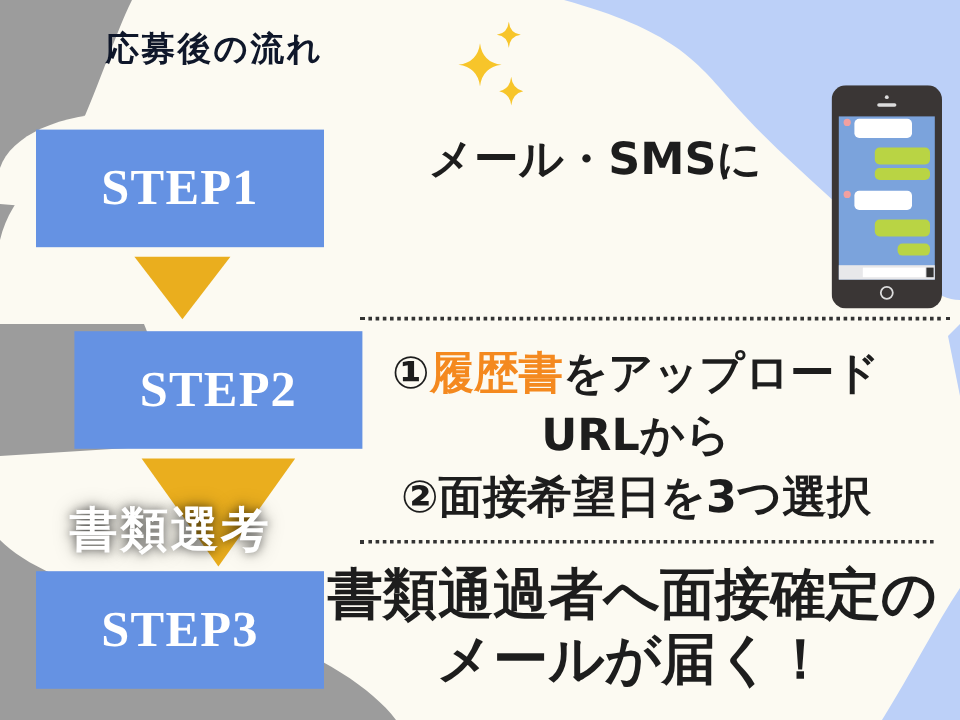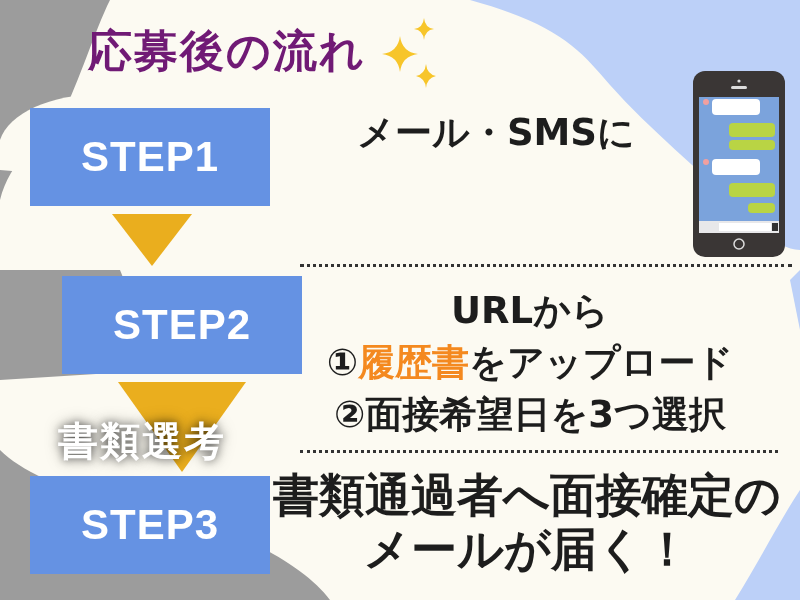--- a/index.html
+++ b/index.html
@@ -5,7 +5,7 @@
     html, body { margin: 0; padding: 0; }
     body { width: 800px; height: 600px; overflow: hidden; position: relative; background: #9c9c9c; font-family: "DejaVu Sans", sans-serif; }
     .bg { position: absolute; left: 0; top: 0; width: 800px; height: 600px; }
-    .title { position: absolute; left: 88px; top: 22px; font-size: 44px; font-weight: bold; color: #701a75; letter-spacing: 2px; white-space: nowrap; font-family: Liberation Mono, monospace; }
+    .title { position: absolute; left: 88px; top: 22px; font-size: 28px; font-weight: bold; color: #0f172a; letter-spacing: 2px; white-space: nowrap; font-family: Liberation Mono, monospace; }
     .sparkle { position: absolute; }
     .step { position: absolute; left: 30px; width: 240px; height: 98px; background: #6592e3; color: #fff; font-family: Liberation Sans, sans-serif; font-weight: bold; font-size: 42px; display: flex; align-items: center; justify-content: center; letter-spacing: 1px; }
     .arrow { position: absolute; width: 0; height: 0; border-left: 40px solid transparent; border-right: 40px solid transparent; border-top: 52px solid #eaae1e; }

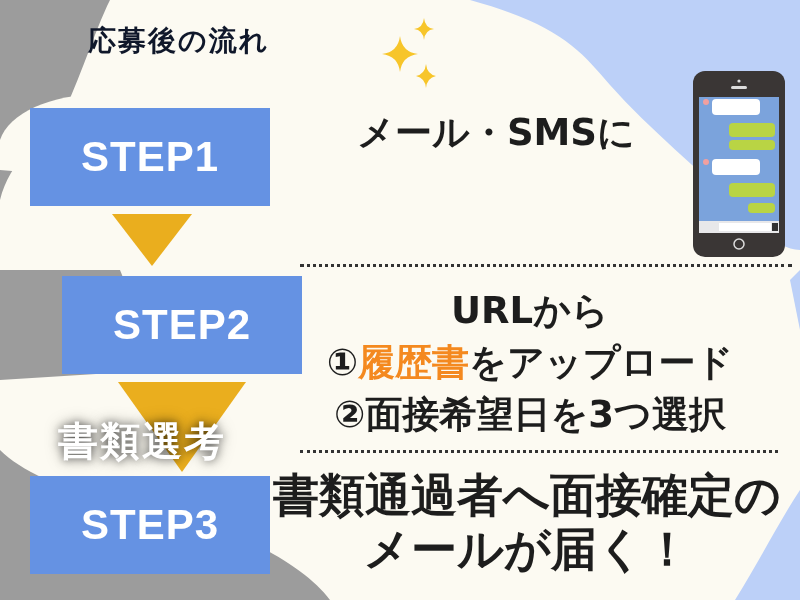--- a/index.html
+++ b/index.html
@@ -7,7 +7,7 @@
     .bg { position: absolute; left: 0; top: 0; width: 800px; height: 600px; }
     .title { position: absolute; left: 88px; top: 22px; font-size: 28px; font-weight: bold; color: #0f172a; letter-spacing: 2px; white-space: nowrap; font-family: Liberation Mono, monospace; }
     .sparkle { position: absolute; }
-    .step { position: absolute; left: 30px; width: 240px; height: 98px; background: #6592e3; color: #fff; font-family: Liberation Sans, sans-serif; font-weight: bold; font-size: 42px; display: flex; align-items: center; justify-content: center; letter-spacing: 1px; }
+    .step { position: absolute; left: 30px; width: 240px; height: 98px; background: #6592e3; color: #fff; font-family: Liberation Serif, serif; font-weight: bold; font-size: 42px; display: flex; align-items: center; justify-content: center; letter-spacing: 1px; }
     .arrow { position: absolute; width: 0; height: 0; border-left: 40px solid transparent; border-right: 40px solid transparent; border-top: 52px solid #eaae1e; }
     .label-overlay { position: absolute; left: 38px; top: 414px; font-size: 40px; font-weight: bold; color: #fff; letter-spacing: 2px; text-shadow: 0 0 8px rgba(0,0,0,0.55), 0 0 16px rgba(0,0,0,0.35); white-space: nowrap; margin-left: 20px; }
     .desc { position: absolute; text-align: center; font-weight: bold; color: #1d1d1d; white-space: nowrap; }

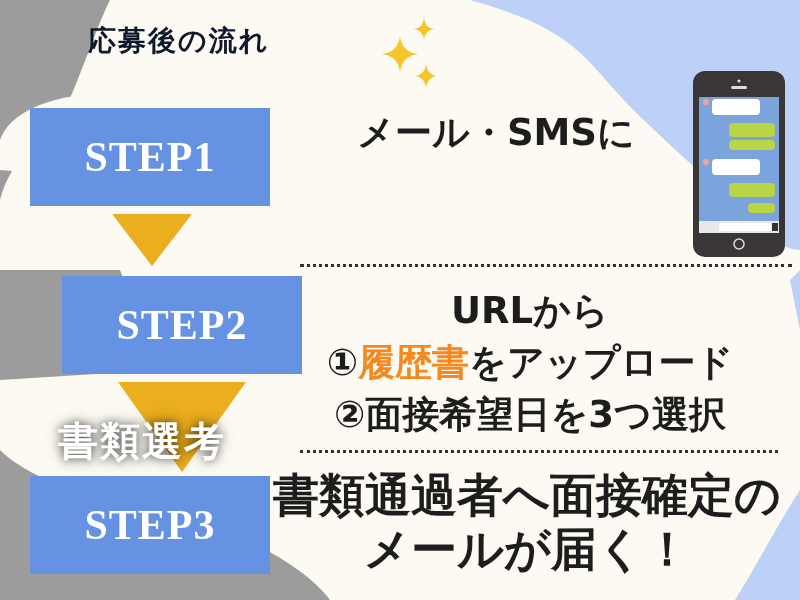--- a/index.html
+++ b/index.html
@@ -76,8 +76,8 @@
 <div class="dots" style="left:300px; top:264px; width:492px;"></div>
 
 <div class="desc desc2">
+  <div><span>①</span><span class="hl">履歴書</span><span>をアップロード</span></div>
   <div>URLから</div>
-  <div><span>①</span><span class="hl">履歴書</span><span>をアップロード</span></div>
   <div>②面接希望日を3つ選択</div>
 </div>
 

